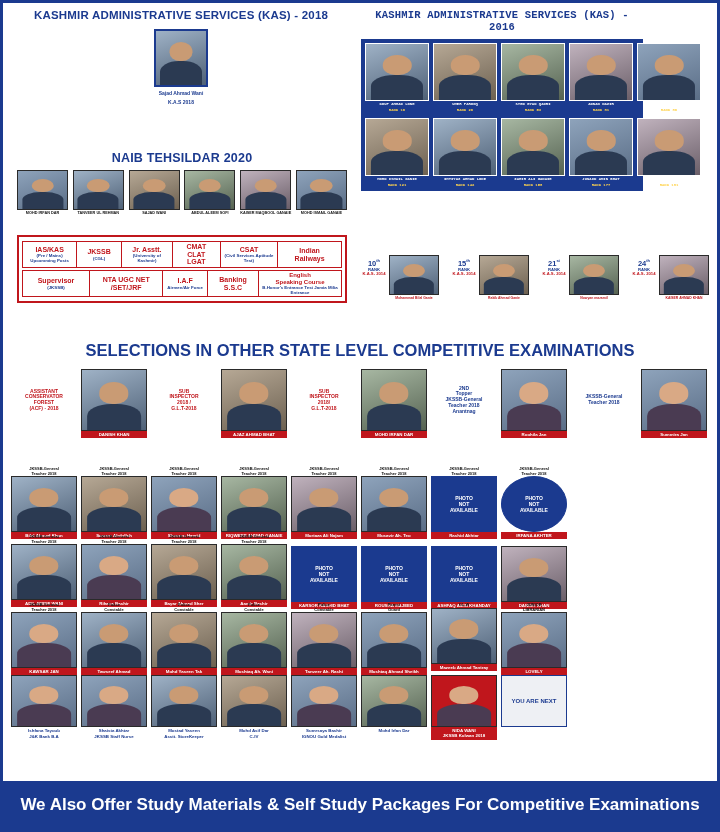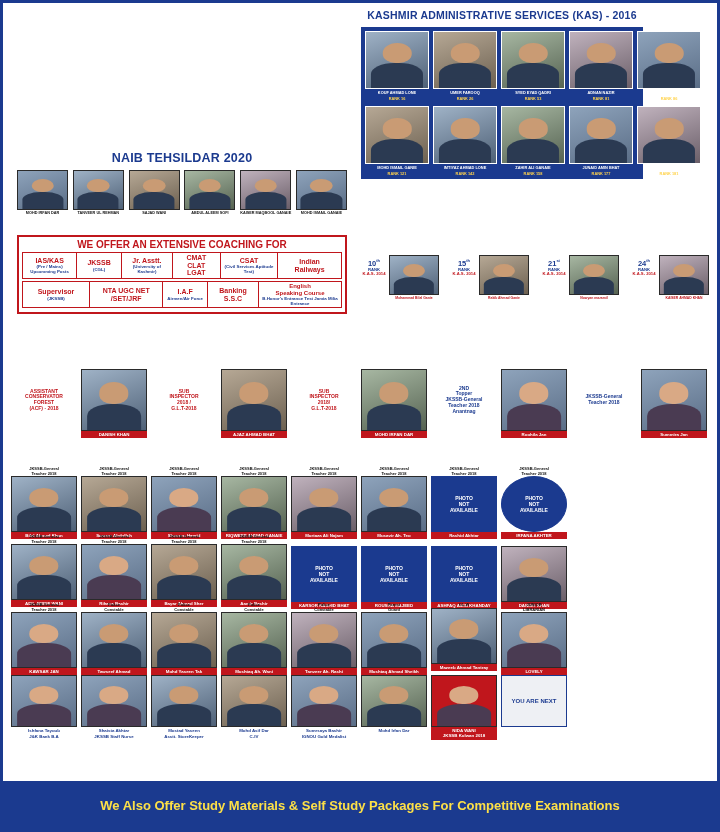--- a/index.html
+++ b/index.html
@@ -148,6 +148,17 @@
 
 <div class="page">
 
+  <div id="kas2018">
+    <div class="hdr">KASHMIR ADMINISTRATIVE SERVICES (KAS) - 2018</div>
+    <div class="single">
+      <div class="photo alt1">
+        <div class="head"></div>
+          <div class="body"></div>
+      </div>
+      <div class="cap blue">Sajad Ahmad Wani</div>
+      <div class="cap blue">K.A.S 2018</div>
+    </div>
+  </div>
 
   <div id="naib">
     <div class="hdr">NAIB TEHSILDAR 2020</div>

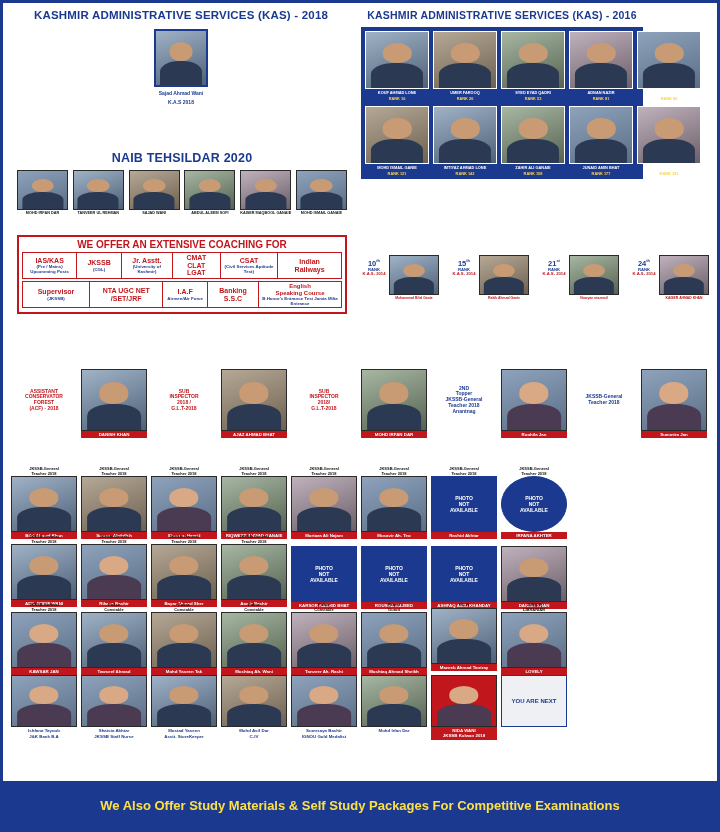--- a/index.html
+++ b/index.html
@@ -82,7 +82,7 @@
   #offer .t2 { color:#1b3a8f; font-weight:bold; font-size:4.4px; line-height:1.15; }
 
   
-  #kas2016 { position:absolute; left:358px; top:6px; width:282px; }
+  #kas2016 { position:absolute; left:358px; top:6px; width:282px;font-family:Liberation Mono, monospace; }
   #kas2016 .hdr { font-size:10.5px; }
   #kas2016 .panel { margin-top:6px; background:#1b3a8f; padding:4px 4px 3px;
                     display:flex; flex-direction:column; gap:5px; }

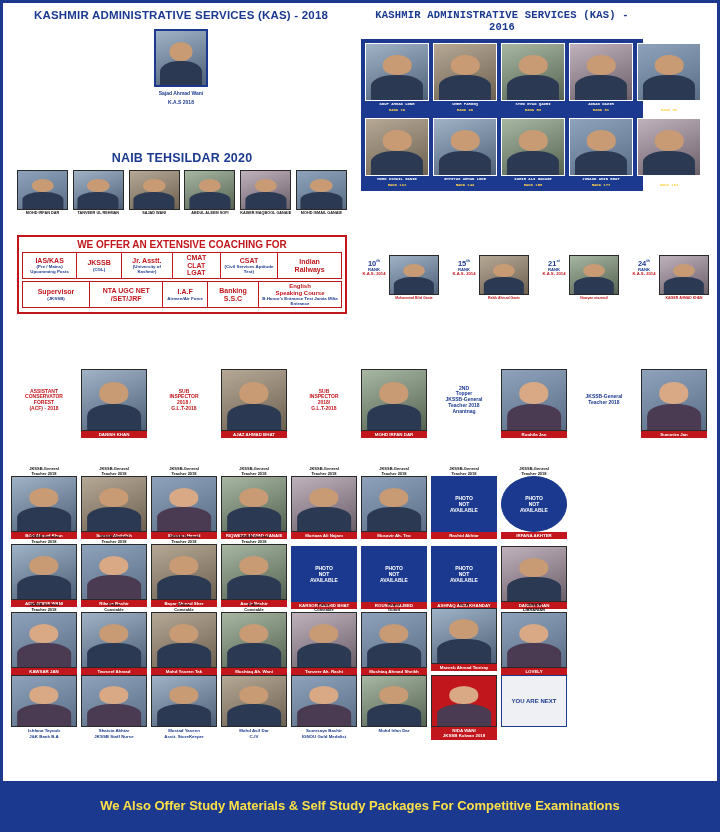--- a/index.html
+++ b/index.html
@@ -209,7 +209,6 @@
   </div>
 
   <div id="offer">
-    <div class="title">WE OFFER AN EXTENSIVE COACHING FOR</div>
     <table>
       <tbody>
           <tr>

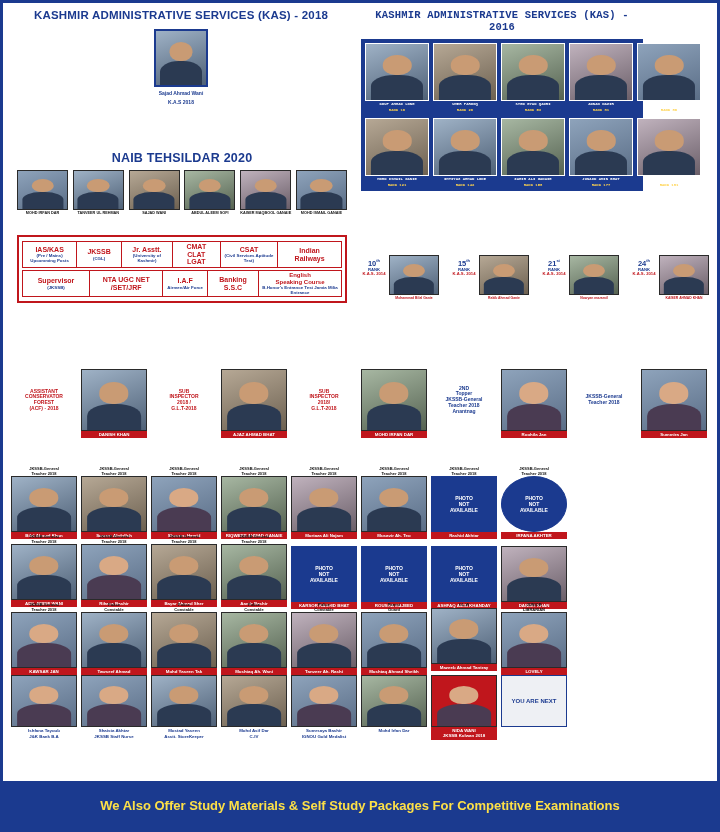--- a/index.html
+++ b/index.html
@@ -425,6 +425,7 @@
     </div>
   </div>
 
+  <div id="bigtitle">SELECTIONS IN OTHER STATE LEVEL COMPETITIVE EXAMINATIONS</div>
 
   <div id="row1" class="gridrow">
     <div class="txtcell">

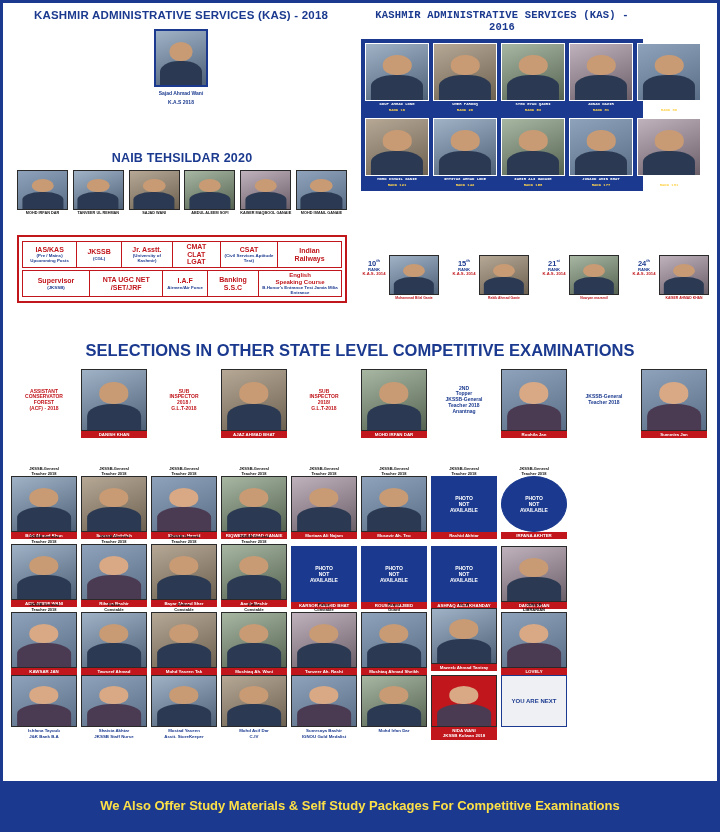--- a/index.html
+++ b/index.html
@@ -138,7 +138,7 @@
   #bottom { position:absolute; left:0; bottom:0; width:100%; height:48px;
             display:flex; align-items:center; justify-content:center;
             background:#1b3a8f; }
-  #bottom span { color:#fde047; font-weight:bold; font-size:13px; }
+  #bottom span { color:#ffffff; font-weight:bold; font-size:17px; }
   .youare { background:#eef0f4; border:1px solid #1b3a8f; display:flex;
             align-items:center; justify-content:center; color:#1b3a8f;
             font-weight:bold; font-size:6px; text-align:center; }

